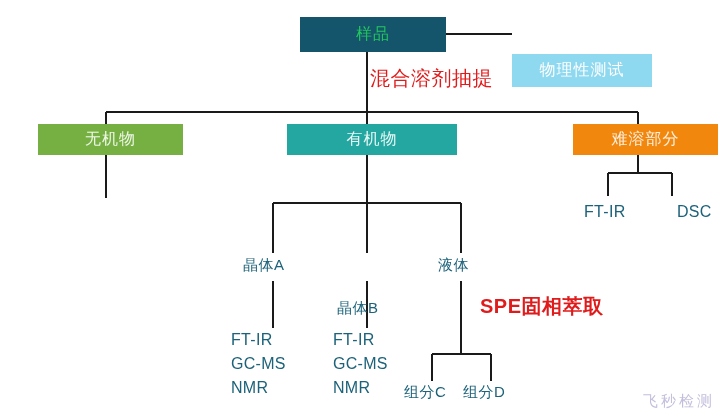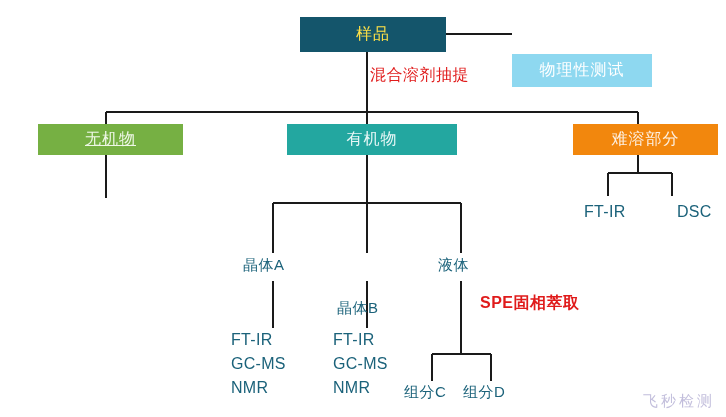--- a/index.html
+++ b/index.html
@@ -38,7 +38,7 @@
   }
   .node.sample {
     background: #14556b;
-    color: #fde047;
+    color: #22c55e;
   }
   .node.physical {
     background: #8ed8f0;

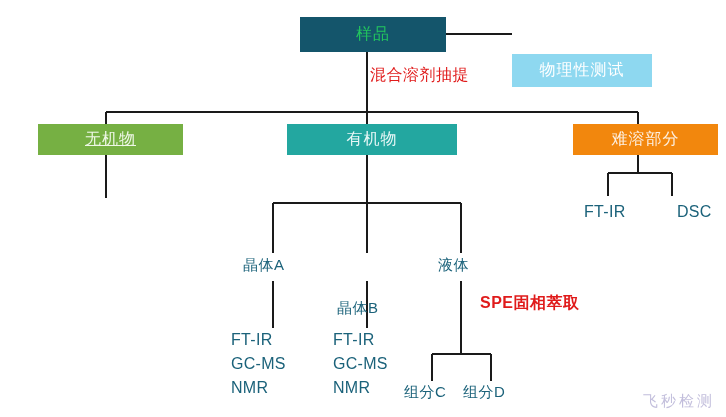--- a/index.html
+++ b/index.html
@@ -77,7 +77,7 @@
   .annot {
     position: absolute;
     color: #e01b1b;
-    font-size: 16px;
+    font-size: 20px;
     white-space: nowrap;
     letter-spacing: 0.5px;
   }

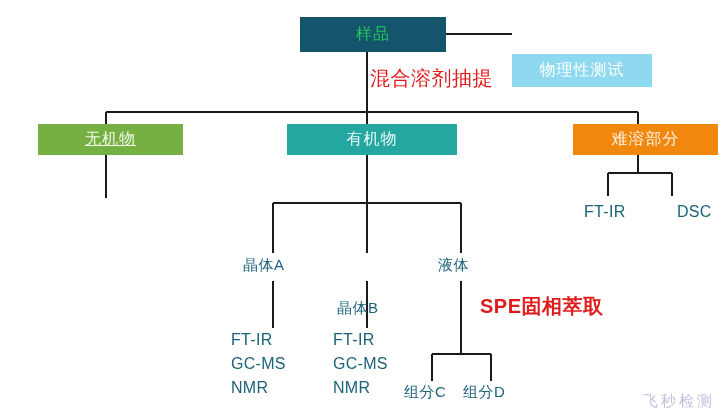--- a/index.html
+++ b/index.html
@@ -139,7 +139,7 @@
 
   <div class="annot" style="left:370px; top:65px;">混合溶剂抽提</div>
 
-  <div class="node inorganic" style="left:38px; top:124px; width:145px; height:31px;text-decoration:underline;">无机物</div>
+  <div class="node inorganic" style="left:38px; top:124px; width:145px; height:31px;">无机物</div>
 
   <div class="node organic" style="left:287px; top:124px; width:170px; height:31px;">有机物</div>
 

